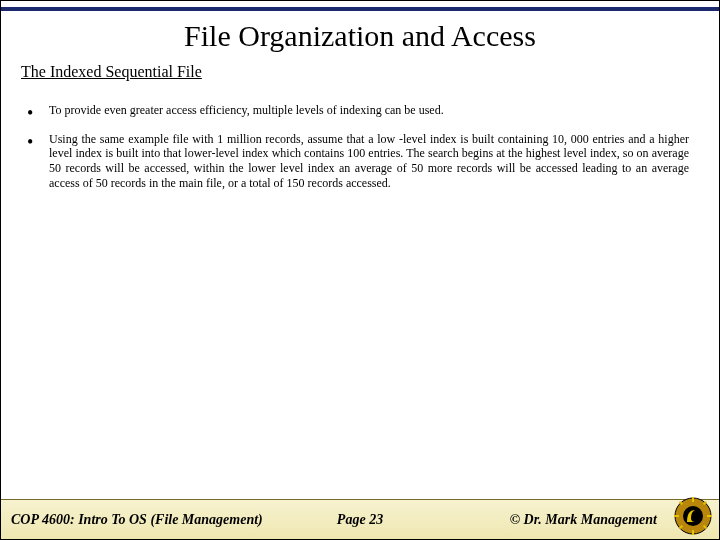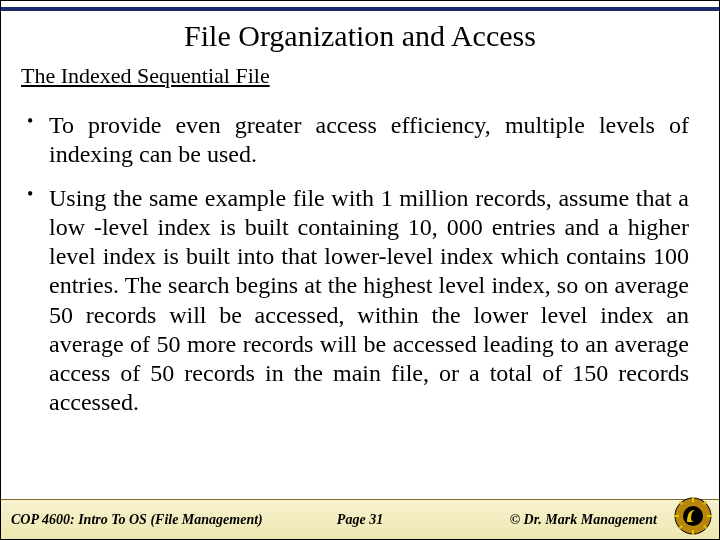--- a/index.html
+++ b/index.html
@@ -33,7 +33,7 @@
     flex-shrink: 0;
   }
   .subtitle {
-    font-size: 22px;
+    font-size: 16px;
     text-decoration: underline;
     margin: 0 20px 8px 20px;
     color: #000;

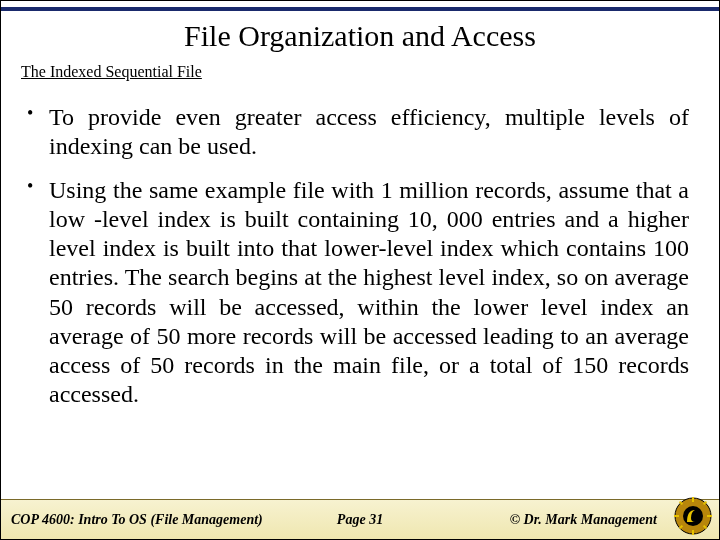--- a/index.html
+++ b/index.html
@@ -51,7 +51,7 @@
     position: relative;
     padding-left: 24px;
     margin: 14px 10px 14px 4px;
-    font-size: 24px;
+    font-size: 12px;
     line-height: 1.22;
     text-align: justify;
   }

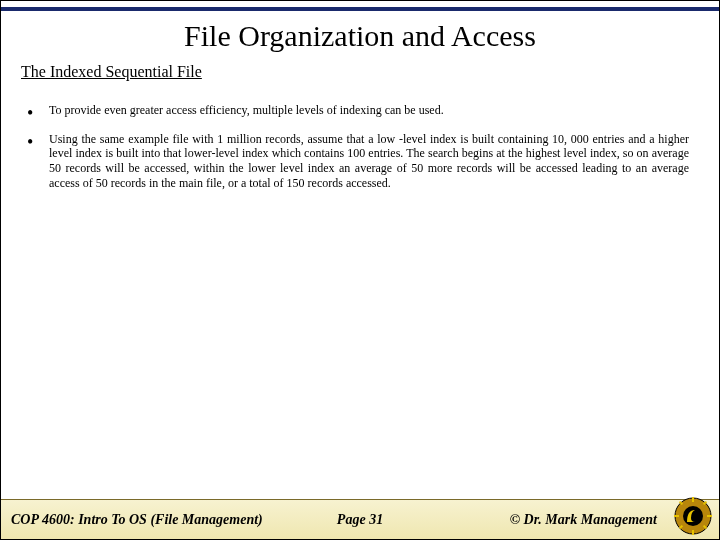--- a/index.html
+++ b/index.html
@@ -119,7 +119,7 @@
 
   <div class="footer">
     <span class="course">COP 4600: Intro To OS  (File Management)</span>
-    <span class="page">Page 31</span>
+    <span class="page">Page 23</span>
     <span class="author">© Dr. Mark Management</span>
     <div class="logo">
       <svg viewBox="0 0 40 40">

